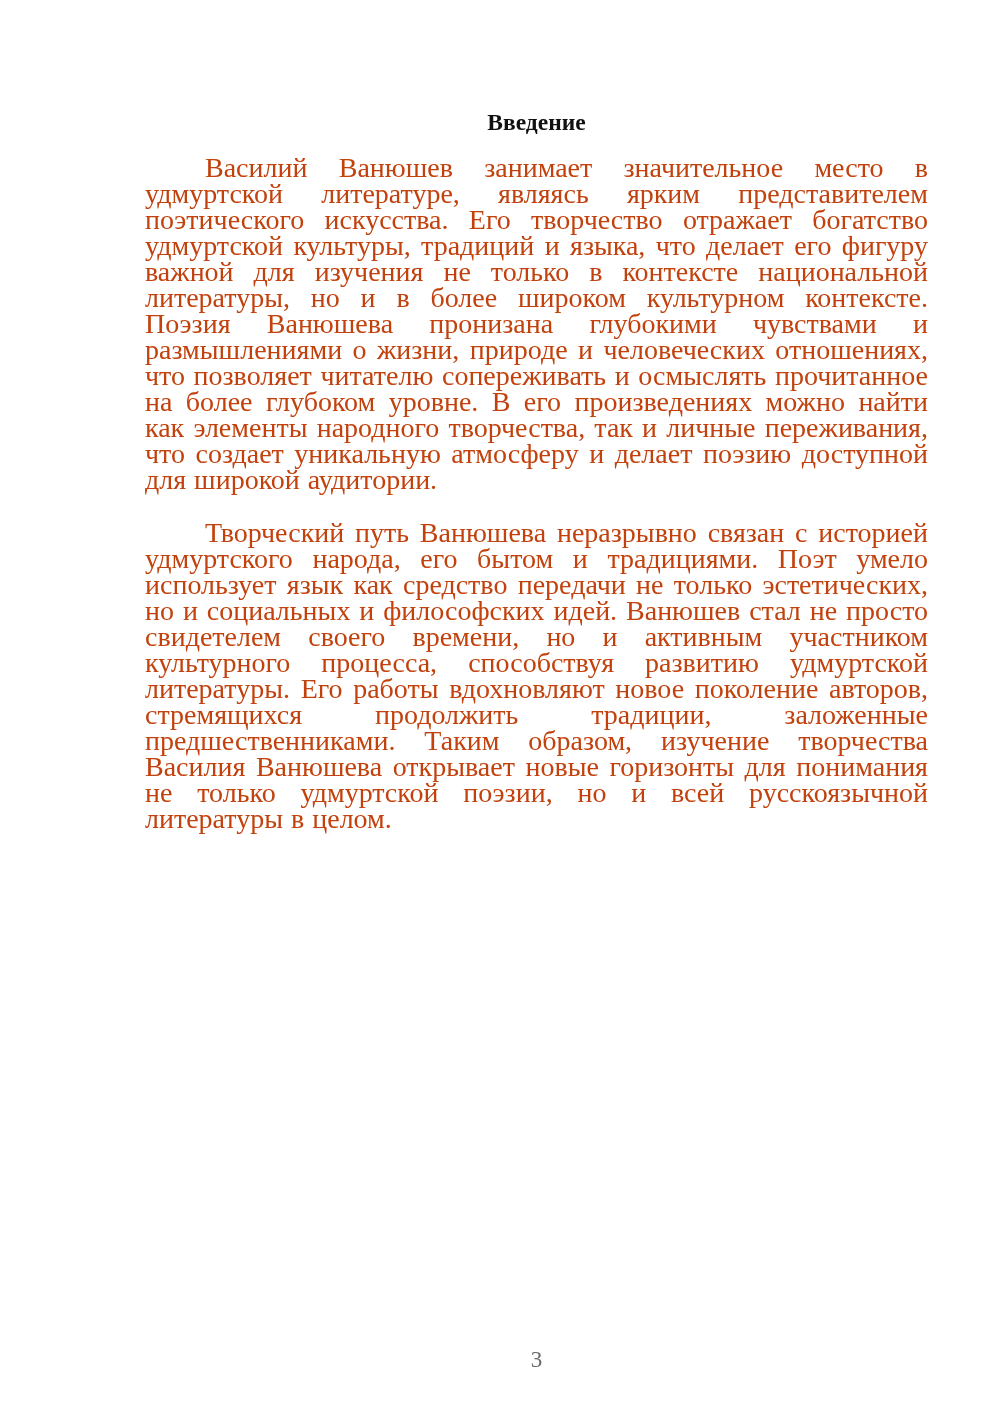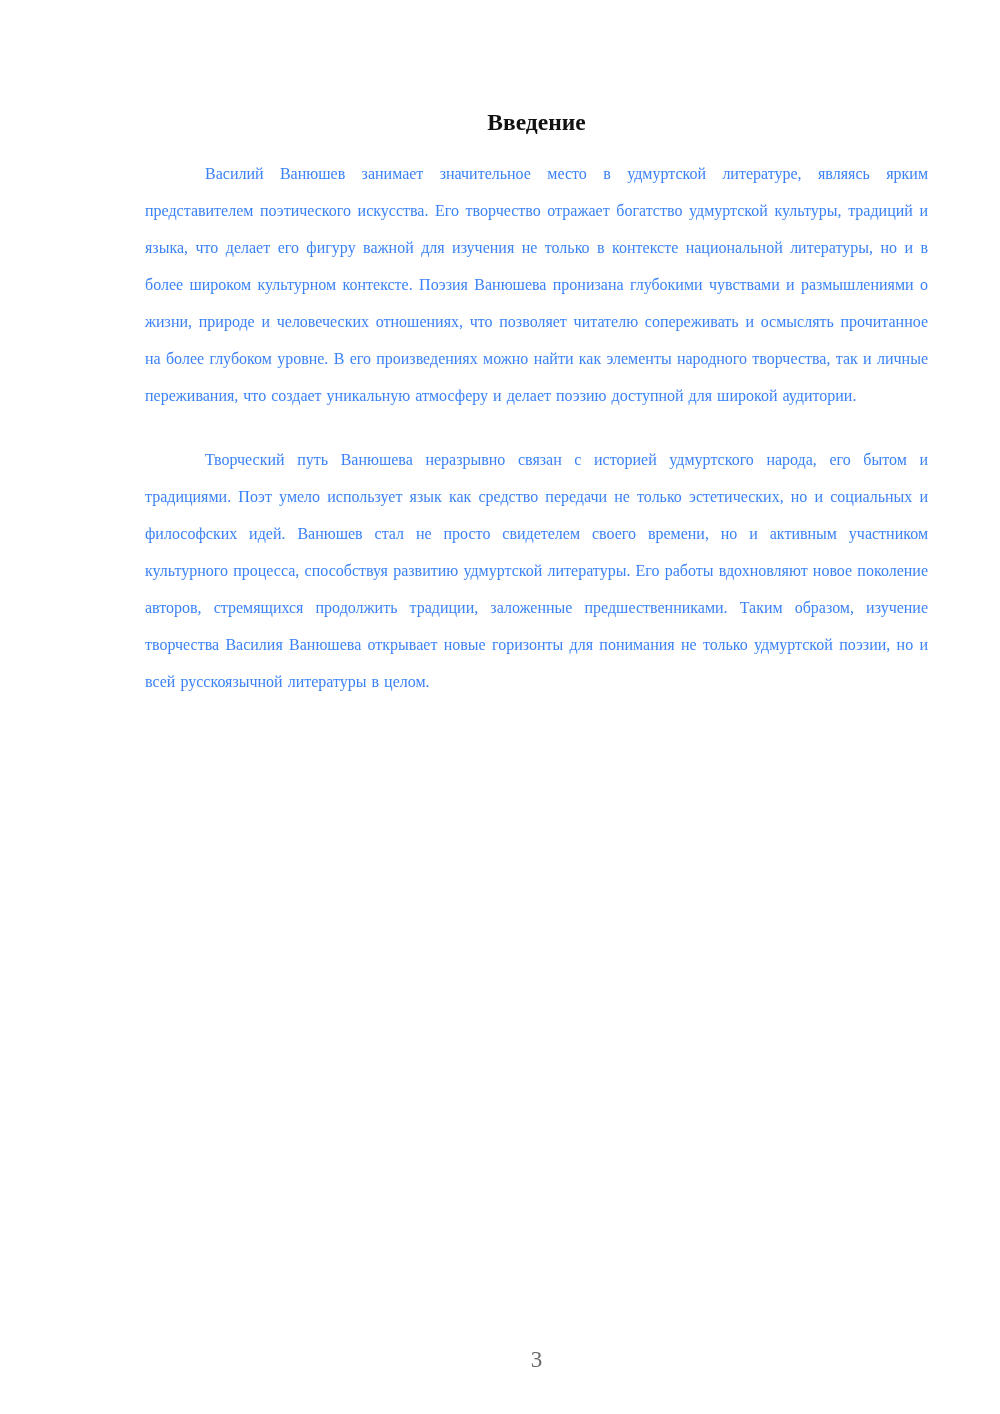--- a/index.html
+++ b/index.html
@@ -32,12 +32,12 @@
     color: #111111;
   }
   .doc-paragraph {
-    font-size: 16px;
-    line-height: 37px;
+    font-size: 28px;
+    line-height: 26px;
     text-align: justify;
     text-indent: 60px;
     margin: 0 0 27px 0;
-    color: #3b82f6;
+    color: #c2410c;
     word-spacing: 1px;
   }
   .page-number {

